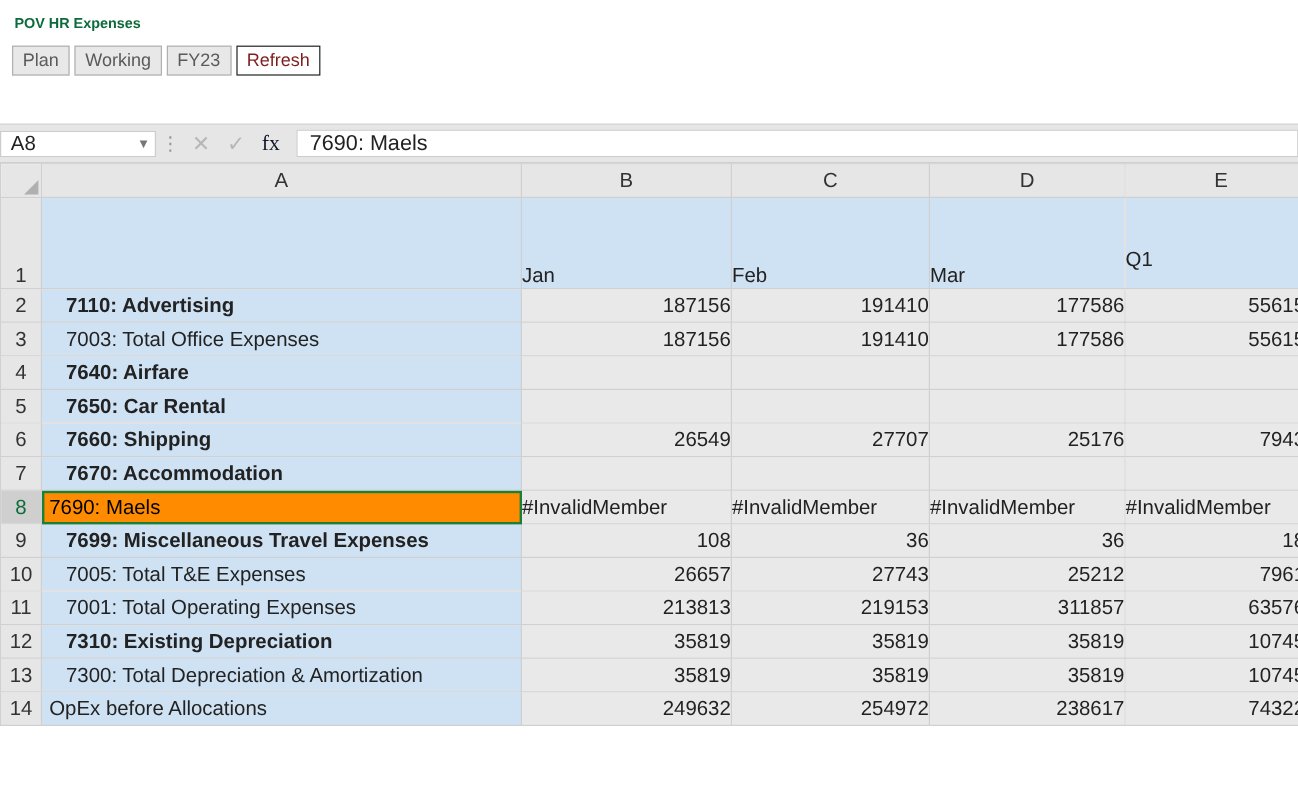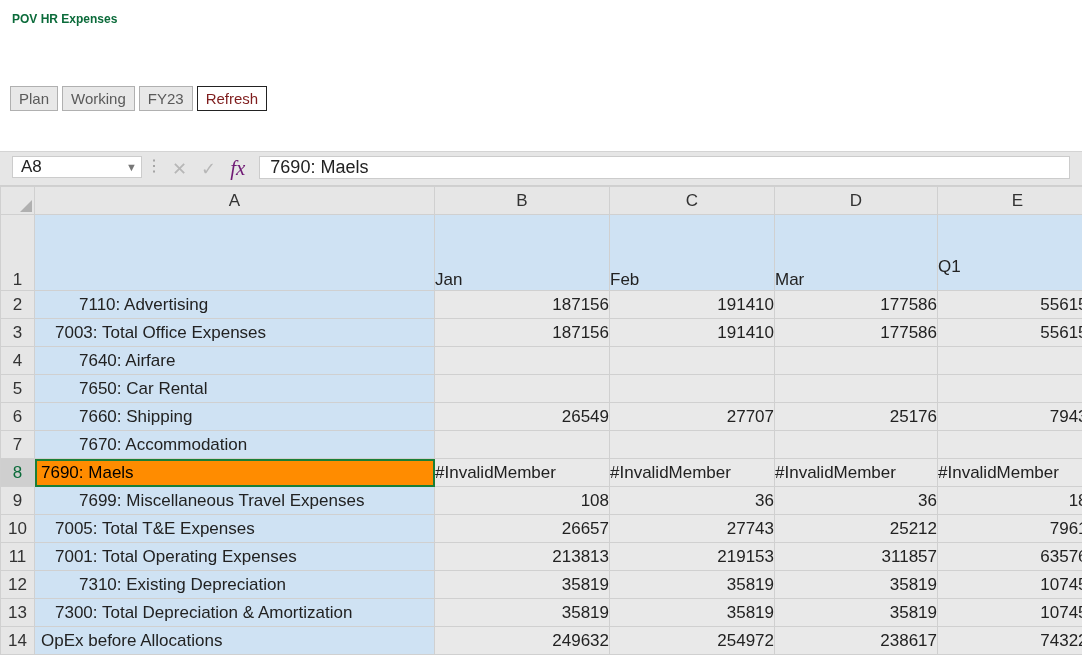--- a/index.html
+++ b/index.html
@@ -35,7 +35,6 @@
     font-size: 15px;
     font-family: inherit;
     cursor: pointer;
-    margin-top: 48px;
   }
   .pov-buttons .btn.refresh {
     background: #fff;

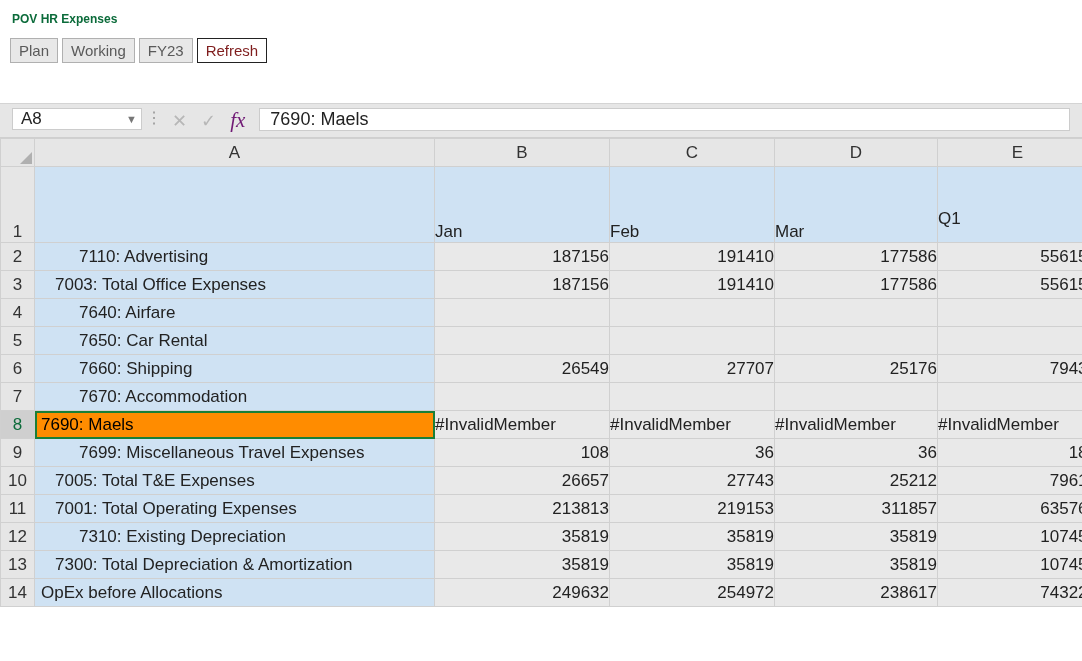--- a/index.html
+++ b/index.html
@@ -51,9 +51,9 @@
     background: #e6e6e6;
     border-top: 1px solid #d4d4d4;
     border-bottom: 1px solid #cfcfcf;
-    padding: 4px 12px;
-    display: flex;
-    align-items: flex-start;
+    padding: 4px 0;
+    display: flex;
+    align-items: center;
     gap: 4px;
   }
   .name-box {

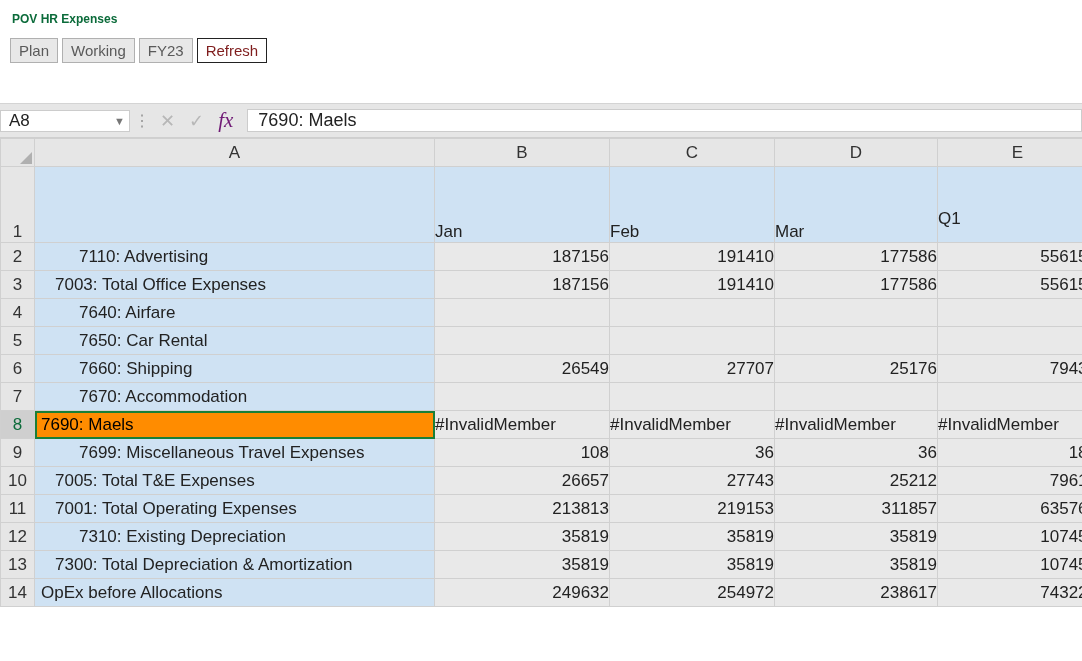--- a/index.html
+++ b/index.html
@@ -89,10 +89,9 @@
     font-size: 18px;
   }
   .fx-buttons .fxlbl {
-    font-style: italic;
-    color: #701a75;
+    color: #0f172a;
     font-family: "Times New Roman", serif;
-    font-size: 21px;
+    font-size: 18px;
   }
   .formula-input {
     flex: 1;

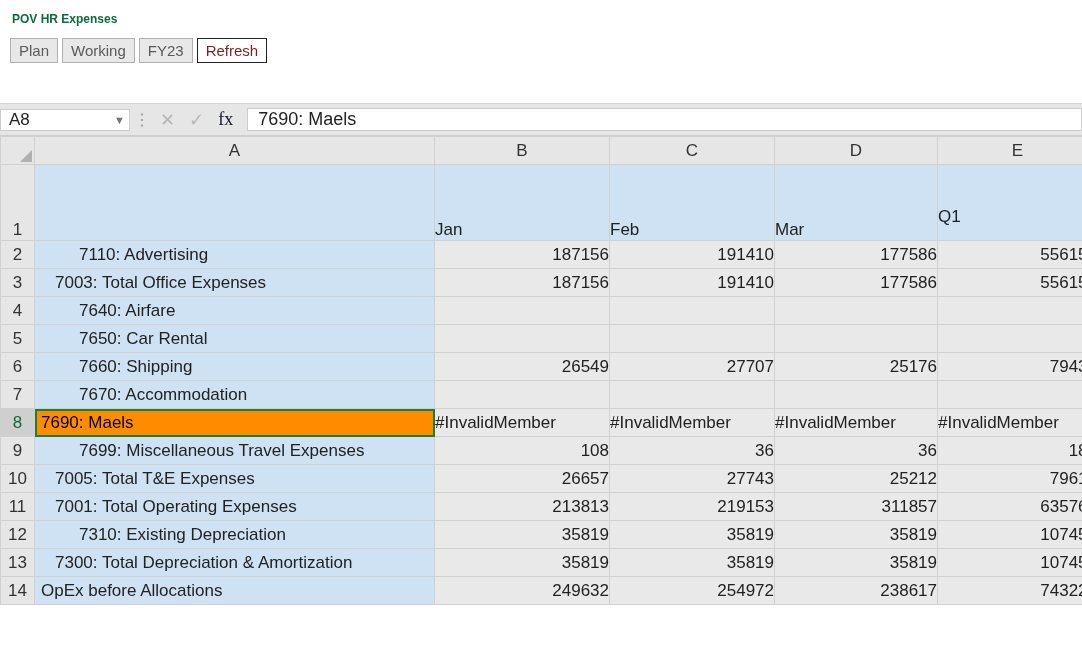--- a/index.html
+++ b/index.html
@@ -183,7 +183,7 @@
   
   .ind0 { padding-left: 6px; }
   .ind1 { padding-left: 20px; }
-  .ind2 { padding-left: 44px; }
+  .ind2 { padding-left: 20px; font-weight: bold; }
 </style>
 </head>
 <body>

